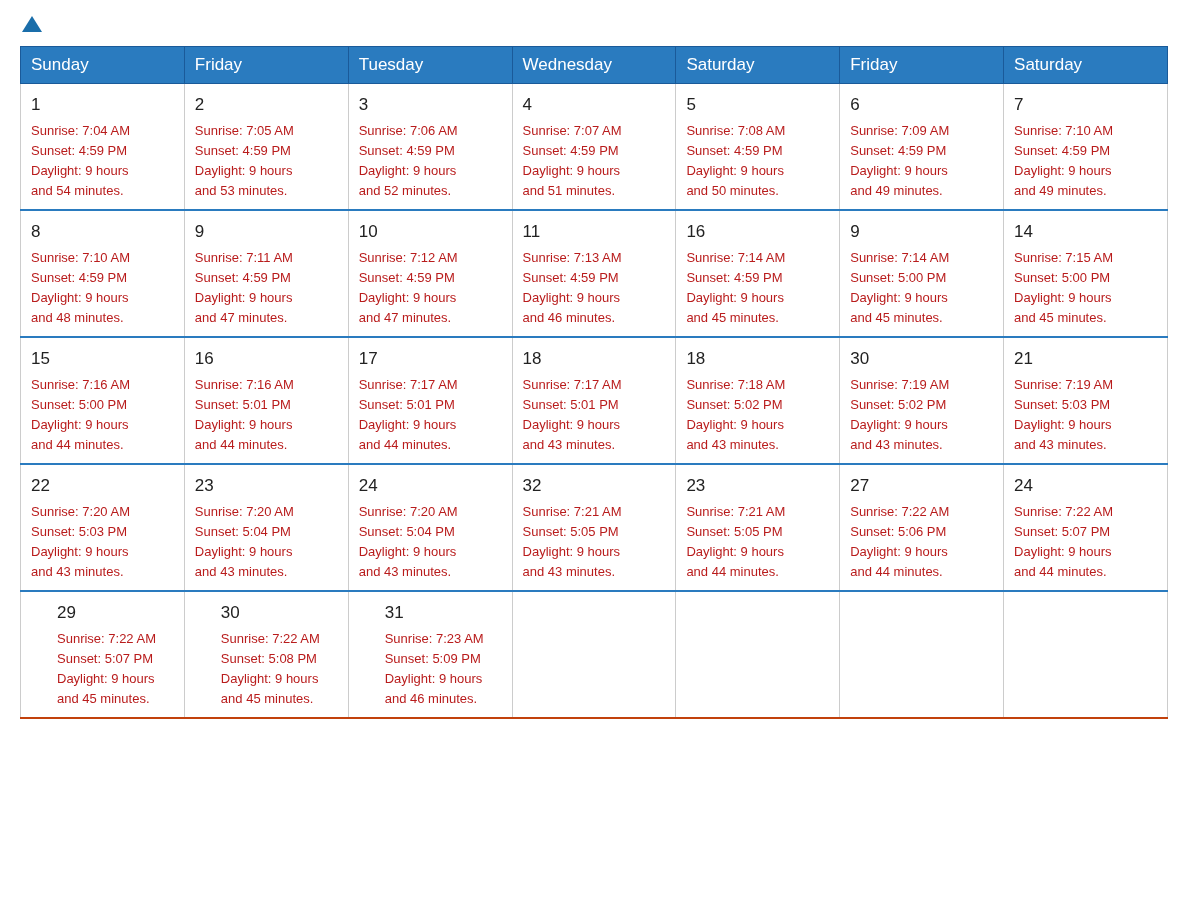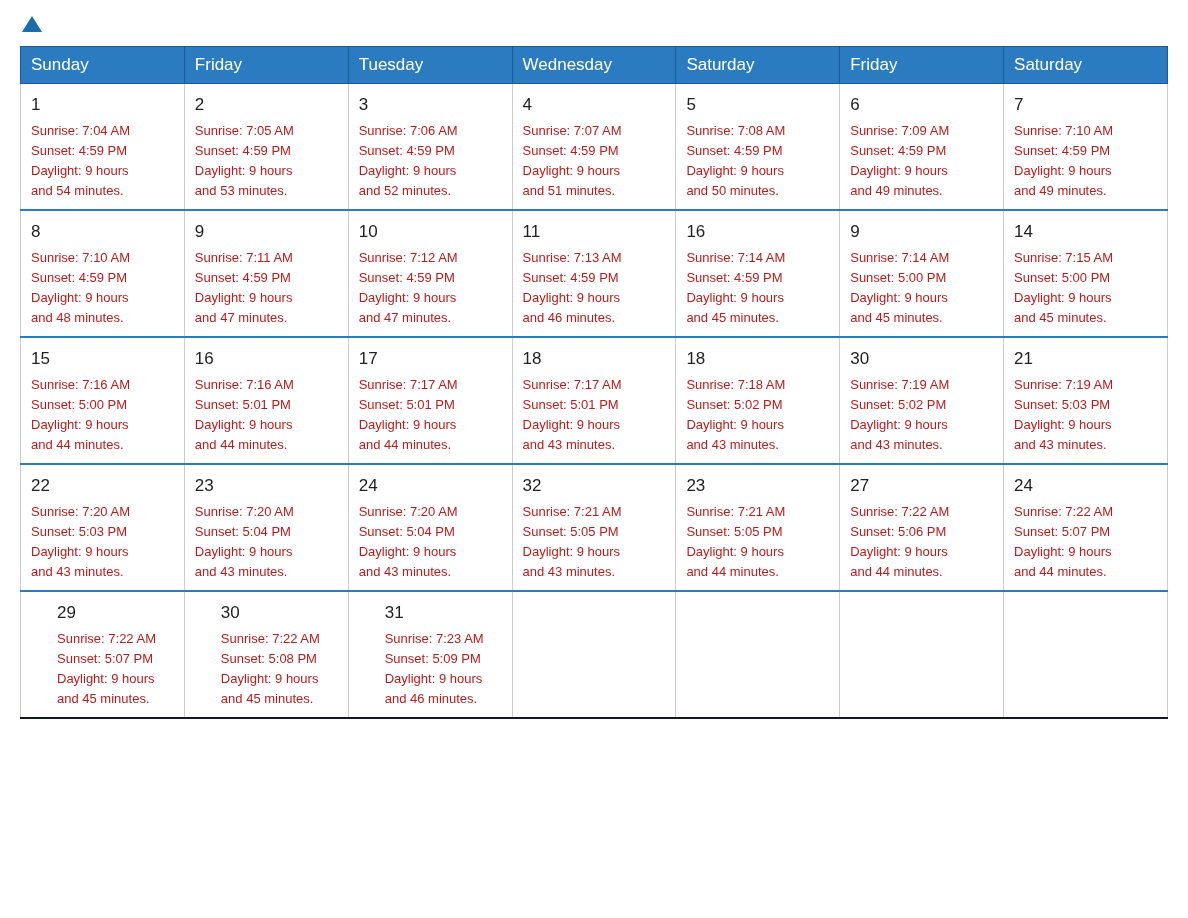--- a/index.html
+++ b/index.html
@@ -91,7 +91,7 @@
       line-height: 1.5;
     }
     .calendar tr:last-child td {
-      border-bottom: 2px solid #0f172a;
+      border-bottom: 2px solid #c2410c;
       padding-left: 36px;
     }
     .day-number {

